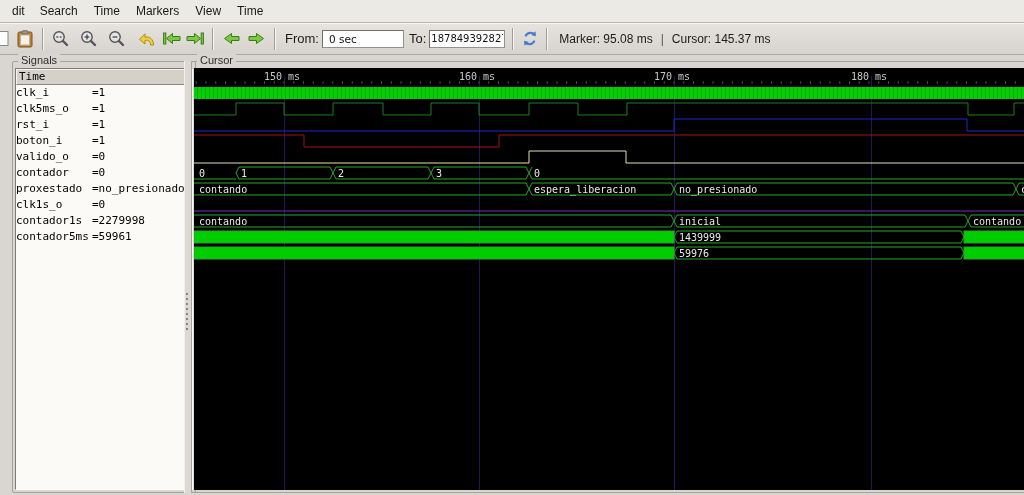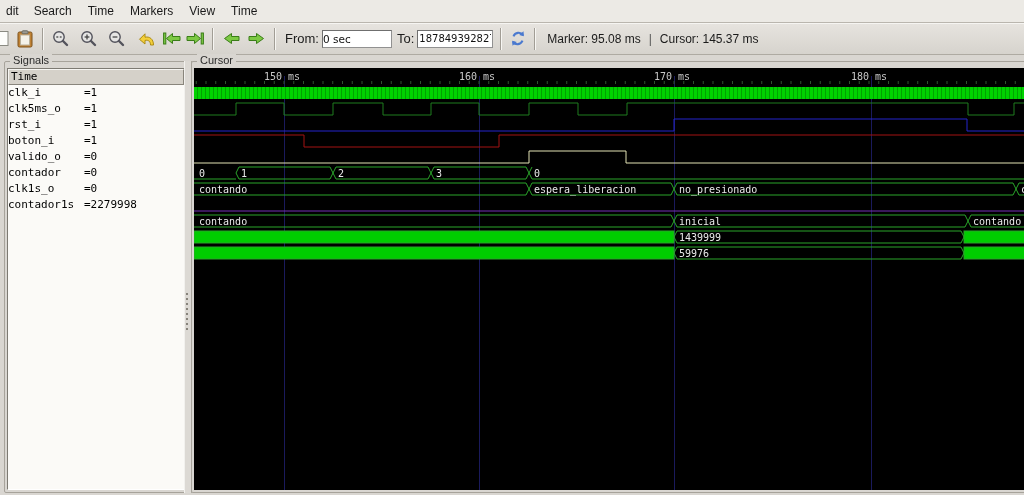--- a/index.html
+++ b/index.html
@@ -9,7 +9,7 @@
   .menubar{height:22px;background:#eceae5;border-bottom:1px solid #bab6ae;display:flex;
            align-items:center;font-size:12px;color:#191919}
   .menu-item{padding:3px 8px;cursor:default}
-  .menu-item:first-child{padding-left:6px;padding-right:7px}
+  .menu-item:first-child{padding-left:12px;padding-right:7px}
   
   .toolbar{height:31px;background:linear-gradient(#e7e4df,#d6d3cd);border-bottom:1px solid #aeaaa2;
            box-shadow:inset 0 1px 0 #f6f5f2;display:flex;align-items:center}

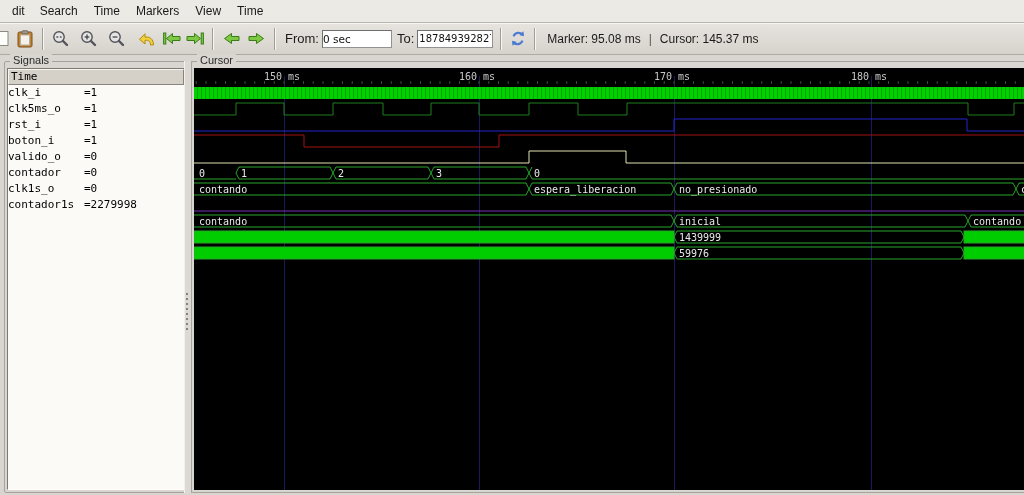--- a/index.html
+++ b/index.html
@@ -17,7 +17,7 @@
   .tbtn{display:flex;align-items:center;justify-content:center;height:26px;padding:0 2px}
   .tlabel{font-size:13px;color:#1b1b1b;margin:0 3px 0 5px}
   .field{height:16px;background:#fff;border:1px solid #919191;border-top-color:#6f6f6f;
-         border-left-color:#6f6f6f;font-size:10.5px;padding:0 0;color:#111;
+         border-left-color:#6f6f6f;font-size:10.5px;padding:0 6px;color:#111;
          font-family:"DejaVu Sans",sans-serif}
   .info{font-size:12px;color:#1b1b1b;white-space:pre}
   .info-div{margin:0 8px;color:#555}

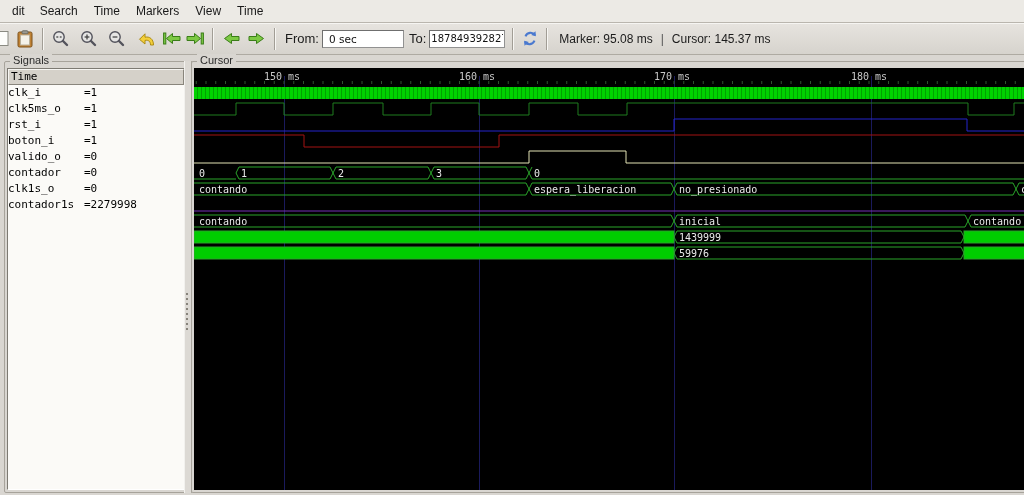--- a/index.html
+++ b/index.html
@@ -26,7 +26,7 @@
   .frame{position:absolute;border:1px solid #a7a39b;border-radius:2px}
   .frame-label{position:absolute;top:-8px;left:5px;background:#d9d6d1;padding:0 3px;
                font-size:11px;color:#2b2b2b;line-height:13px}
-  #signals-frame{left:4px;top:6px;width:182px;bottom:2px}
+  #signals-frame{left:12px;top:6px;width:182px;bottom:2px}
   .siglist{position:absolute;left:2px;top:6px;right:2px;bottom:2px;background:#fbfaf7;
            border:1px solid;border-color:#7d7a73 #ffffff #ffffff #7d7a73;
            font-family:"DejaVu Sans Mono",monospace;font-size:11px;color:#000;overflow:hidden}

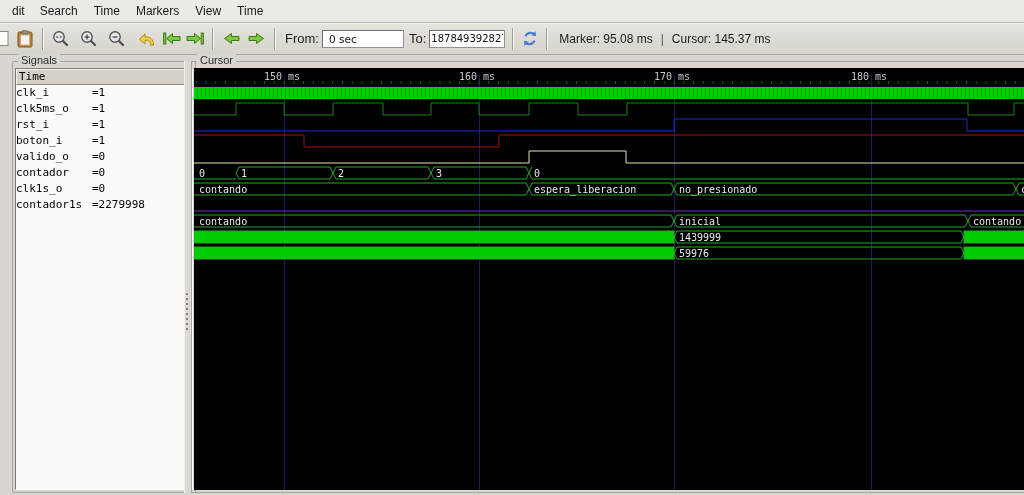--- a/index.html
+++ b/index.html
@@ -157,6 +157,7 @@
           <div class="sig-row"><span class="sig-name">boton_i </span><span>=1</span></div>
           <div class="sig-row"><span class="sig-name">valido_o </span><span>=0</span></div>
           <div class="sig-row"><span class="sig-name">contador </span><span>=0</span></div>
+          <div class="sig-row"><span class="sig-name">proxestado </span><span>=no_presionado</span></div>
           <div class="sig-row"><span class="sig-name">clk1s_o </span><span>=0</span></div>
           <div class="sig-row"><span class="sig-name">contador1s </span><span>=2279998</span></div>
         </div>

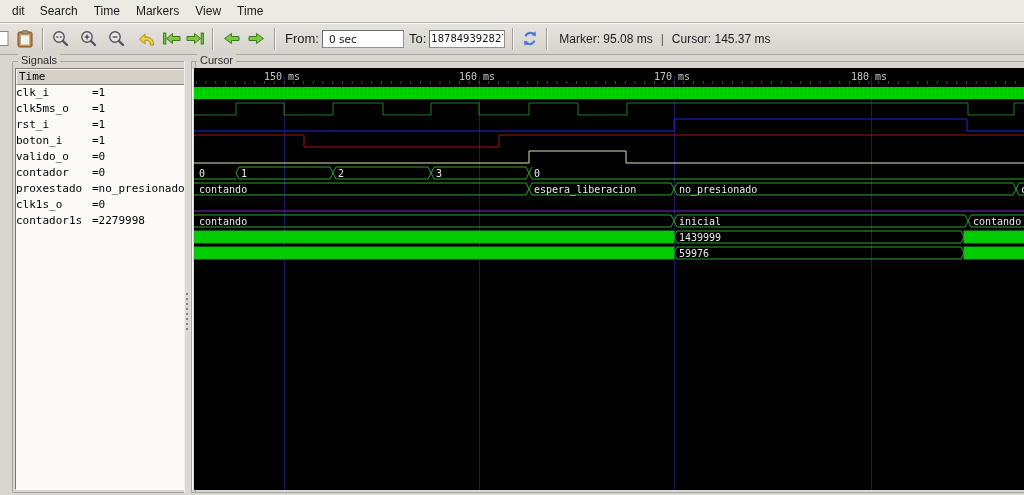--- a/index.html
+++ b/index.html
@@ -160,6 +160,7 @@
           <div class="sig-row"><span class="sig-name">proxestado </span><span>=no_presionado</span></div>
           <div class="sig-row"><span class="sig-name">clk1s_o </span><span>=0</span></div>
           <div class="sig-row"><span class="sig-name">contador1s </span><span>=2279998</span></div>
+          <div class="sig-row"><span class="sig-name">contador5ms </span><span>=59961</span></div>
         </div>
     </div>
   </div>

